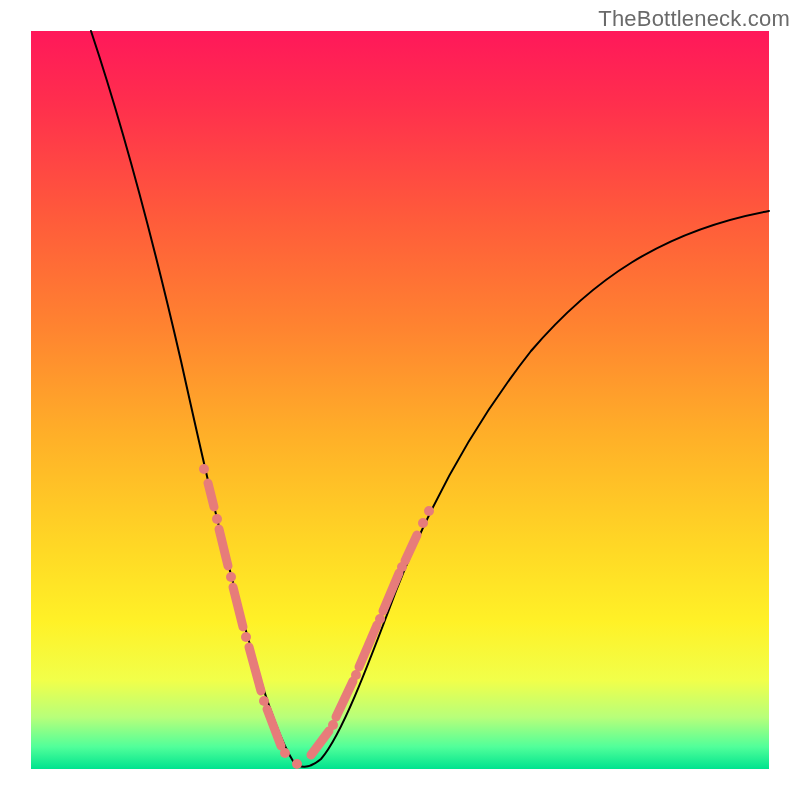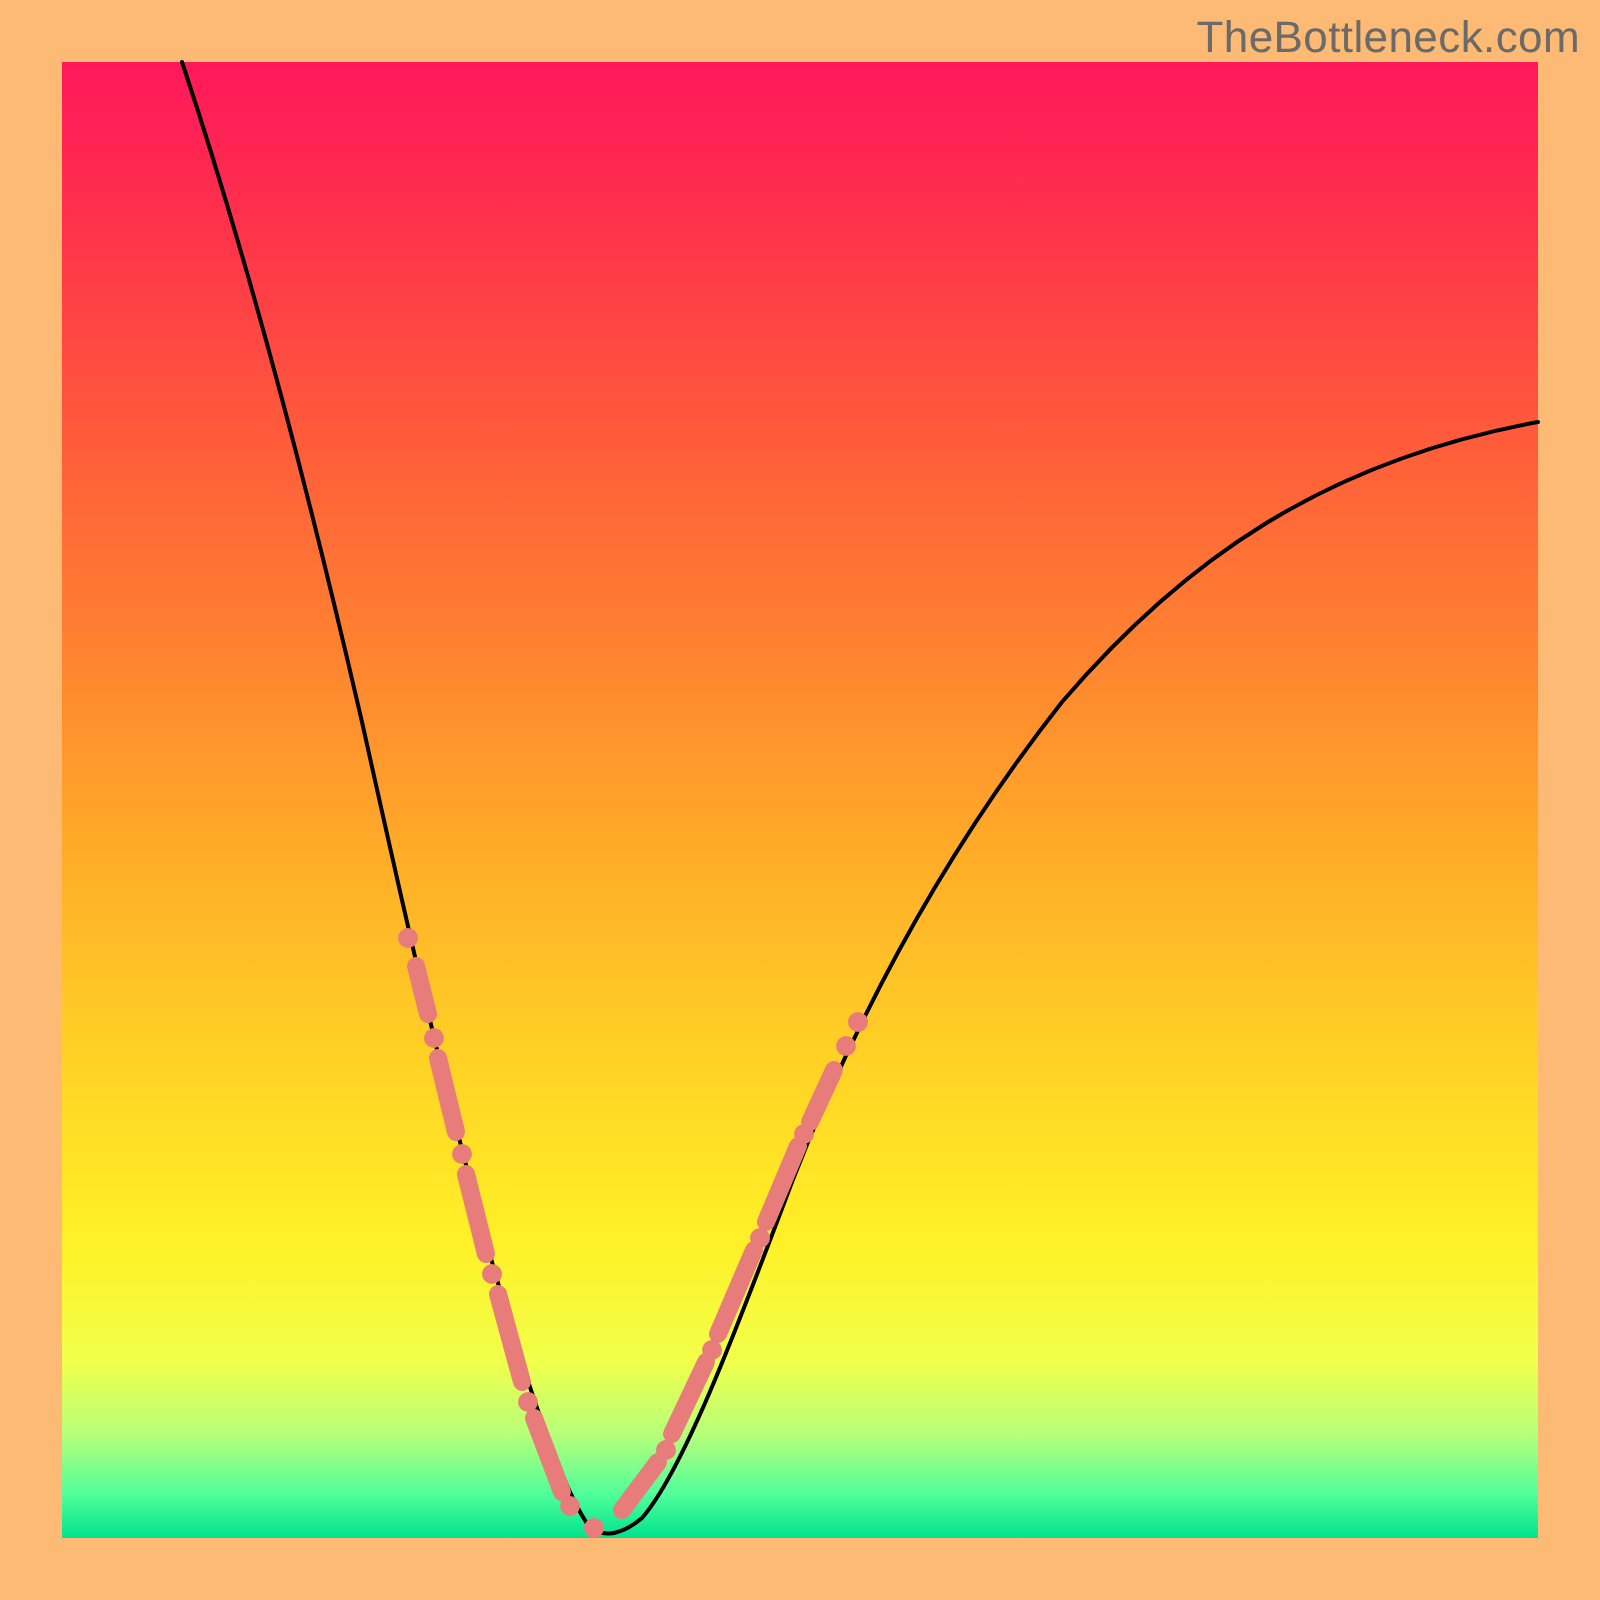--- a/index.html
+++ b/index.html
@@ -17,7 +17,7 @@
     top: 0;
     width: 800px;
     height: 800px;
-    background: #fdba74;
+    background: #ffffff;
   }
   .plot {
     position: absolute;

